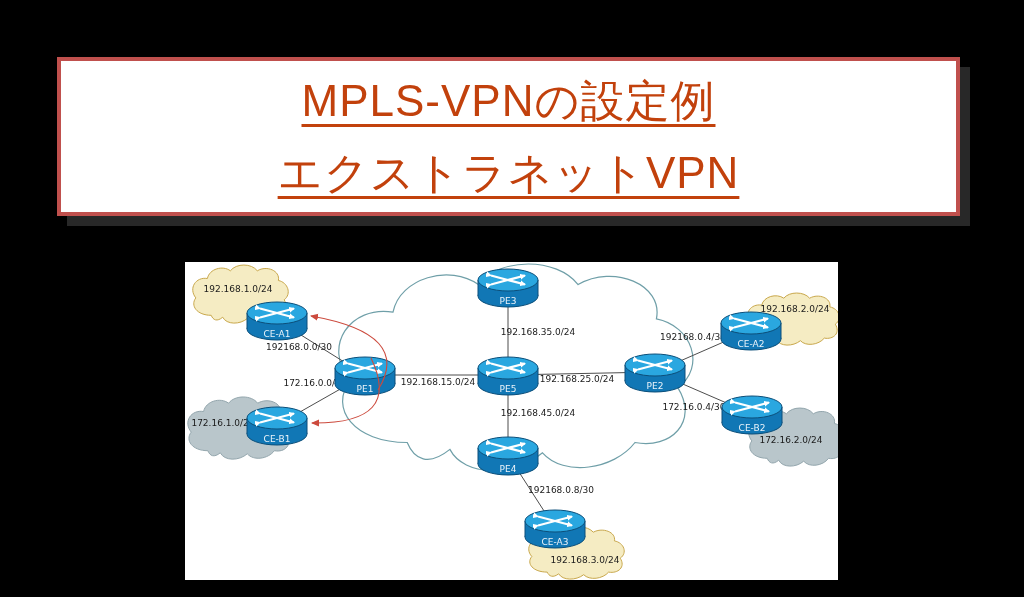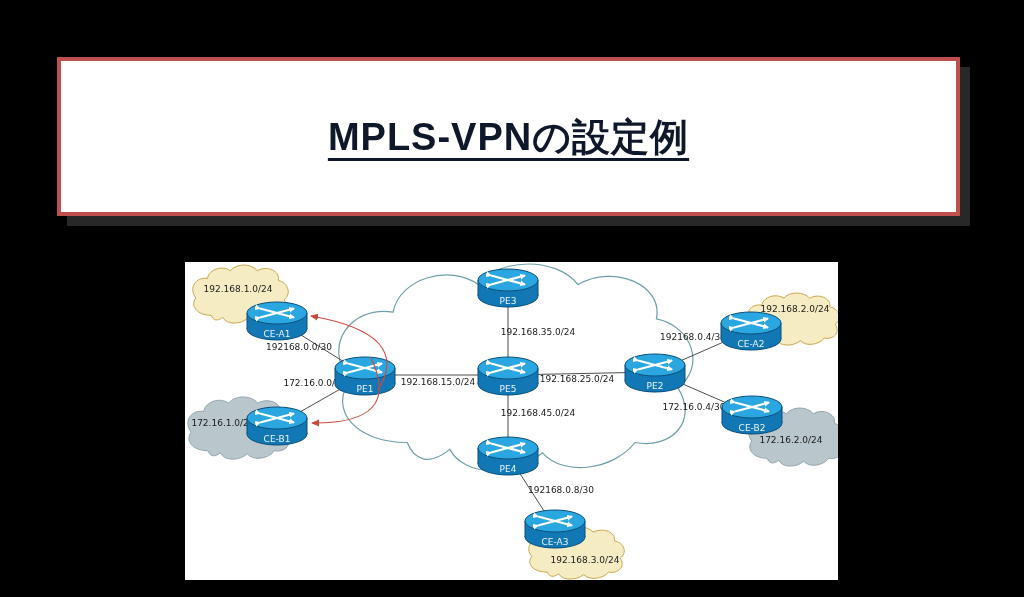--- a/index.html
+++ b/index.html
@@ -15,7 +15,7 @@
     display:flex;flex-direction:column;align-items:center;justify-content:center;
   }
   .title-line{
-    color:#0f172a;font-size:38px;font-weight:bold;line-height:72px;
+    color:#c2410c;font-size:44px;font-weight:normal;line-height:72px;
     letter-spacing:1px;white-space:nowrap;
   }
   .title-line span{

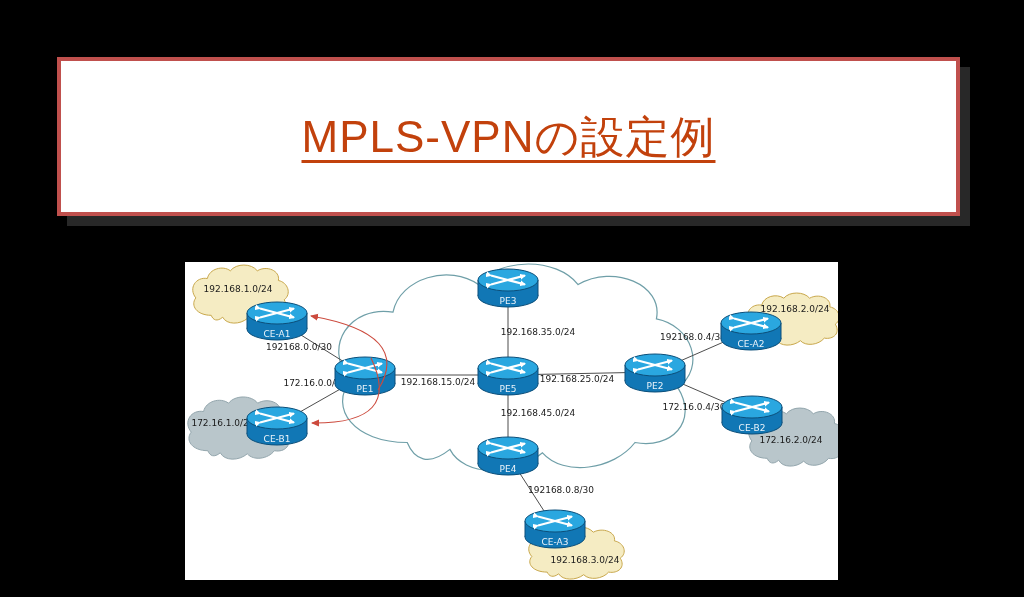--- a/index.html
+++ b/index.html
@@ -34,6 +34,7 @@
 
 <div class="title-box">
   <div class="title-line"><span>MPLS-VPNの設定例</span></div>
+  <div class="title-line"><span>エクストラネットVPN</span></div>
 </div>
 
 <div class="diagram">

